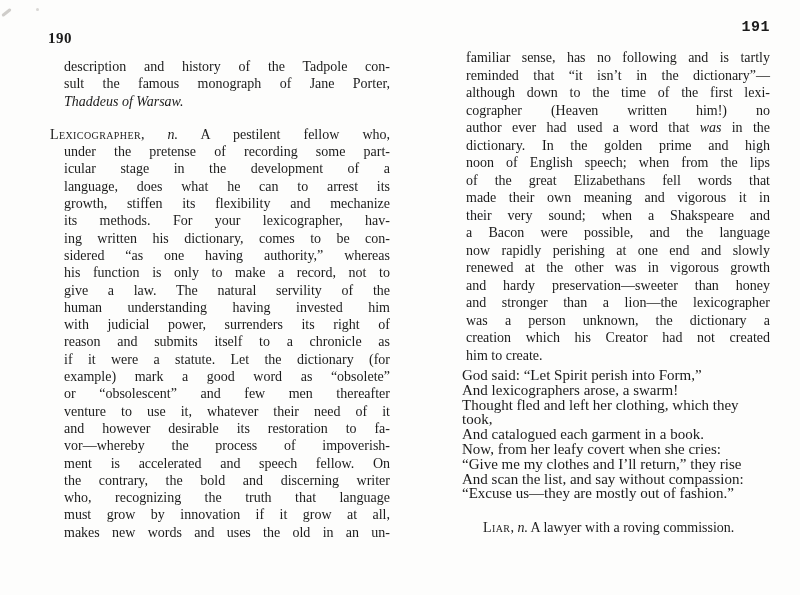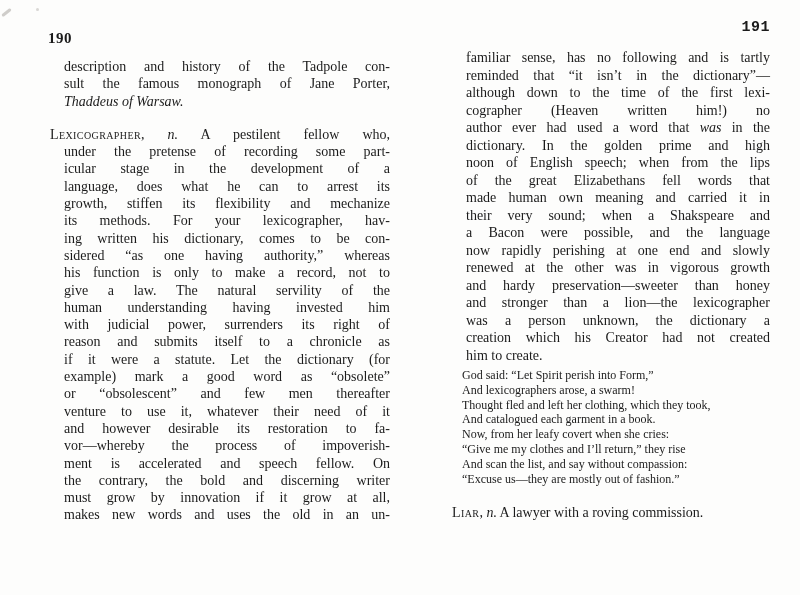--- a/index.html
+++ b/index.html
@@ -108,7 +108,7 @@
         <div class="line"><span>dictionary. In the golden prime and high</span></div>
         <div class="line"><span>noon of English speech; when from the lips</span></div>
         <div class="line"><span>of the great Elizabethans fell words that</span></div>
-        <div class="line"><span>made human own meaning and carried it in</span></div>
+        <div class="line"><span>made their own meaning and vigorous it in</span></div>
         <div class="line"><span>their very sound; when a Shakspeare and</span></div>
         <div class="line"><span>a Bacon were possible, and the language</span></div>
         <div class="line"><span>now rapidly perishing at one end and slowly</span></div>

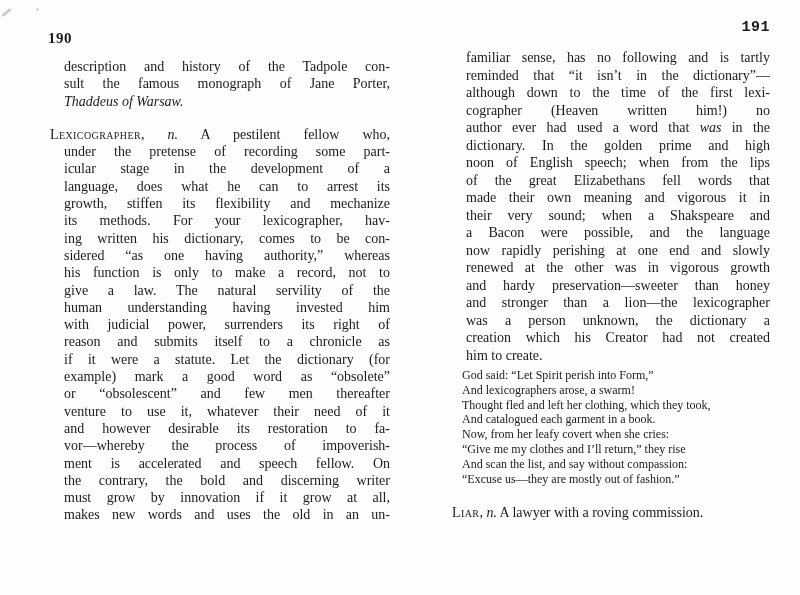--- a/index.html
+++ b/index.html
@@ -39,7 +39,7 @@
   .blk-poem{
     margin-top:4px;
     padding-left:10px;
-    font-size:12px;line-height:14.8px;
+    font-size:15px;line-height:14.8px;
   }
   .blk-poem .line{text-align:left;text-align-last:left;}
   .blk-sig{

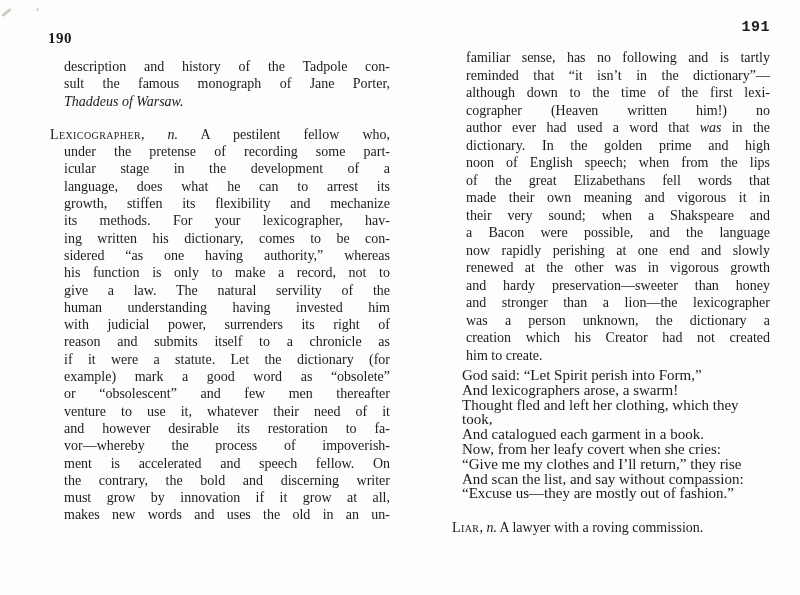--- a/index.html
+++ b/index.html
@@ -93,6 +93,7 @@
         <div class="line"><span>vor—whereby the process of impoverish-</span></div>
         <div class="line"><span>ment is accelerated and speech fellow. On</span></div>
         <div class="line"><span>the contrary, the bold and discerning writer</span></div>
+        <div class="line"><span>who, recognizing the truth that language</span></div>
         <div class="line"><span>must grow by innovation if it grow at all,</span></div>
         <div class="line"><span>makes new words and uses the old in an un-</span></div>
       </div>

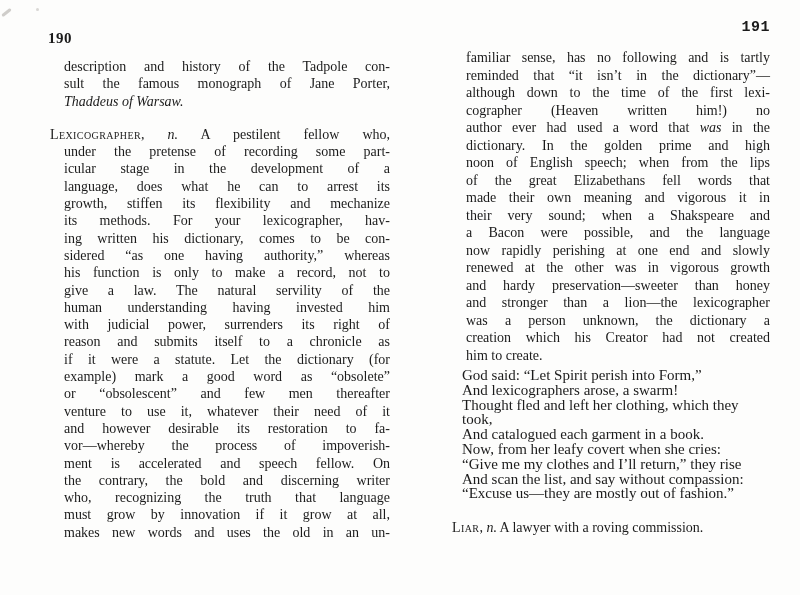--- a/index.html
+++ b/index.html
@@ -47,7 +47,7 @@
     font-size:12.5px;line-height:15px;
   }
   .blk-sig .line{text-align:right;text-align-last:right;}
-  .blk-liar{margin-top:18px;}
+  .blk-liar{margin-top:18px;margin-left:31px;}
   .i{font-style:italic;}
   .sc{font-variant:small-caps;letter-spacing:.4px;}
   .speck{position:absolute;pointer-events:none;}

